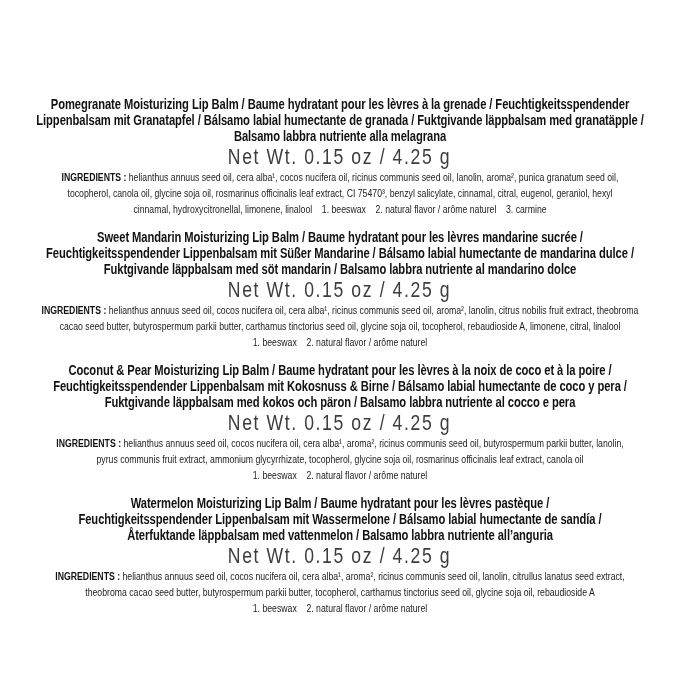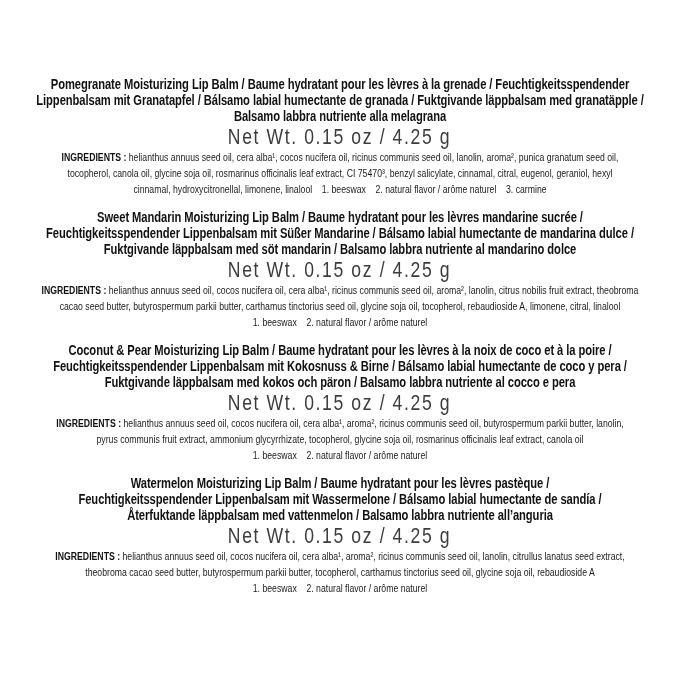--- a/index.html
+++ b/index.html
@@ -16,6 +16,7 @@
   }
   .sheet {
     padding-top: 76px;
+    margin-top: 20px;
   }
   section.product {
     margin-bottom: 12px;

